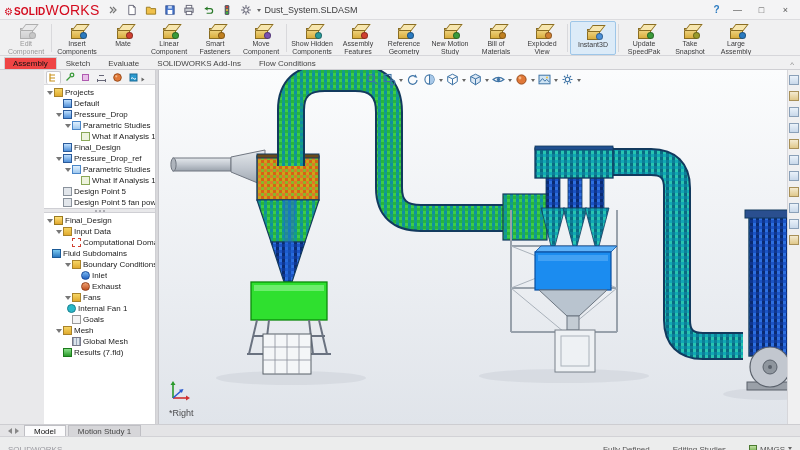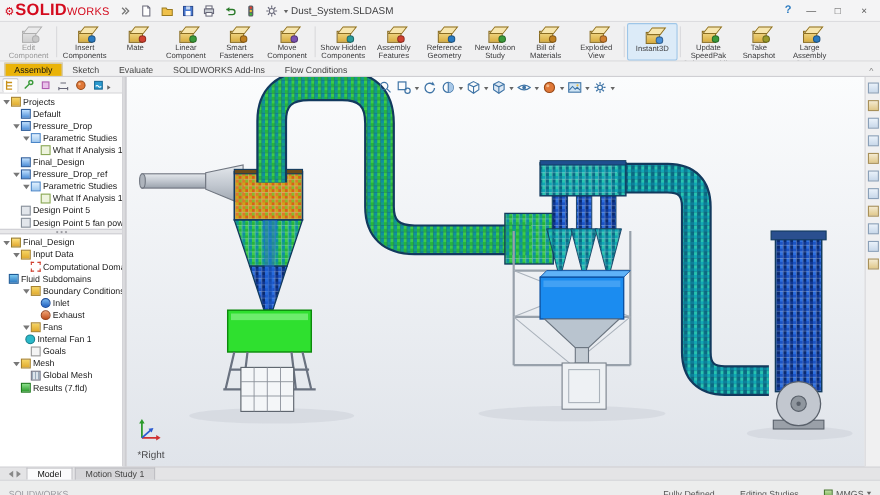--- a/index.html
+++ b/index.html
@@ -11,7 +11,7 @@
     display:flex; align-items:center; padding:0 4px; gap:3px; }
   .brand { display:flex; align-items:baseline; margin-right:3px; }
   .brand .gear { color:#d40b1e; font-size:10px; margin-right:1px; }
-  .brand .b1 { color:#d40b1e; font-weight:bold; font-size:15px; letter-spacing:.2px;}
+  .brand .b1 { color:#d40b1e; font-weight:bold; font-size:10px; letter-spacing:.2px;}
   .brand .b2 { color:#d40b1e; font-size:10px; letter-spacing:.2px;}
   .qicon { width:16px; height:16px; display:flex; align-items:center; justify-content:center; border-radius:2px; }
   .qicon svg { display:block; }

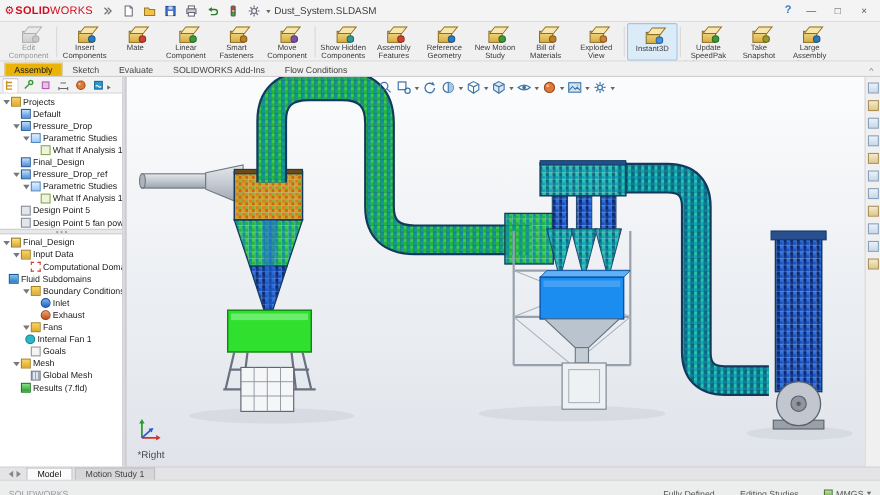--- a/index.html
+++ b/index.html
@@ -12,7 +12,7 @@
   .brand { display:flex; align-items:baseline; margin-right:3px; }
   .brand .gear { color:#d40b1e; font-size:10px; margin-right:1px; }
   .brand .b1 { color:#d40b1e; font-weight:bold; font-size:10px; letter-spacing:.2px;}
-  .brand .b2 { color:#d40b1e; font-size:10px; letter-spacing:.2px;}
+  .brand .b2 { color:#d40b1e; font-size:14px; letter-spacing:.2px;}
   .qicon { width:16px; height:16px; display:flex; align-items:center; justify-content:center; border-radius:2px; }
   .qicon svg { display:block; }
   .caret { width:0; height:0; border:2.5px solid transparent; border-top:3.5px solid #666; margin-top:4px; }

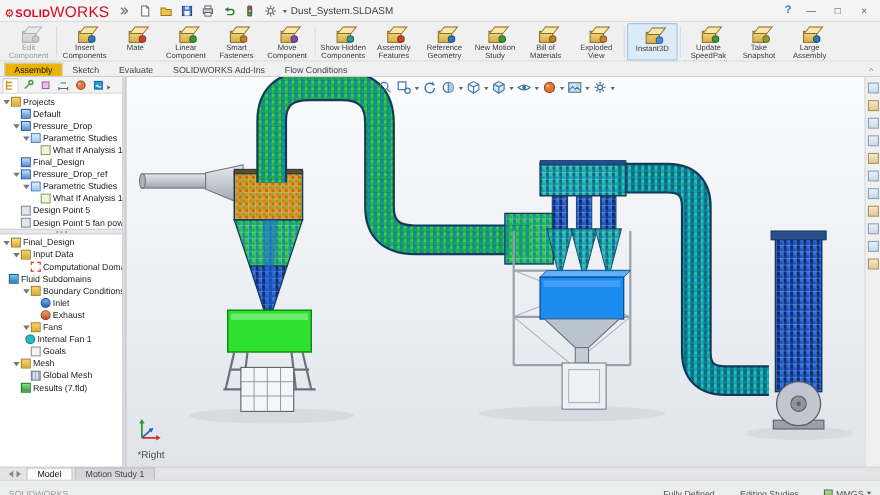--- a/index.html
+++ b/index.html
@@ -47,7 +47,7 @@
   .cmdtabs { height:14px; background:#f0f0f1; border-bottom:1px solid #cfcfd3;
     display:flex; align-items:flex-end; padding-left:4px; }
   .ctab { padding:1px 8px 1px 8px; font-size:8px; color:#444; border:1px solid transparent; border-bottom:none;}
-  .ctab.active { background:#eab308; border-color:#cfcfd3; color:#111; }
+  .ctab.active { background:#ef4444; border-color:#cfcfd3; color:#111; }
   .cmdtabs .spacer { flex:1; }
   .pinico { color:#888; font-size:8px; padding-right:6px;}
 

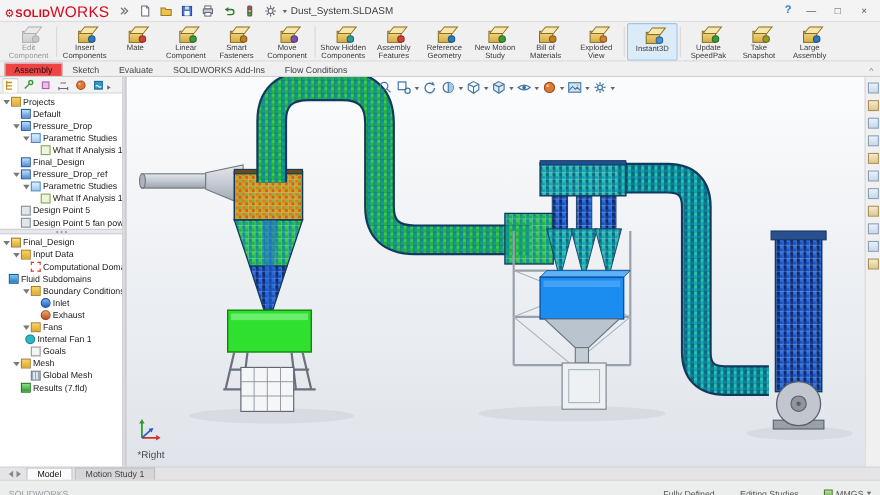--- a/index.html
+++ b/index.html
@@ -53,7 +53,7 @@
 
   
   .main { display:flex; height:354px; }
-  .panel { width:112px; background:#fff; border-right:1px solid #cfcfd3; display:flex; flex-direction:column; }
+  .panel { width:112px; background:#fff; border-right:1px solid #cfcfd3; display:flex; flex-direction:column;margin-left:44px; }
   .mgr-tabs { height:15px; background:#f2f2f3; border-bottom:1px solid #d9d9dc;
     display:flex; align-items:center; padding:0 2px; gap:1px; }
   .mgrtab { width:15px; height:13px; display:flex; align-items:center; justify-content:center; border-radius:2px;}

